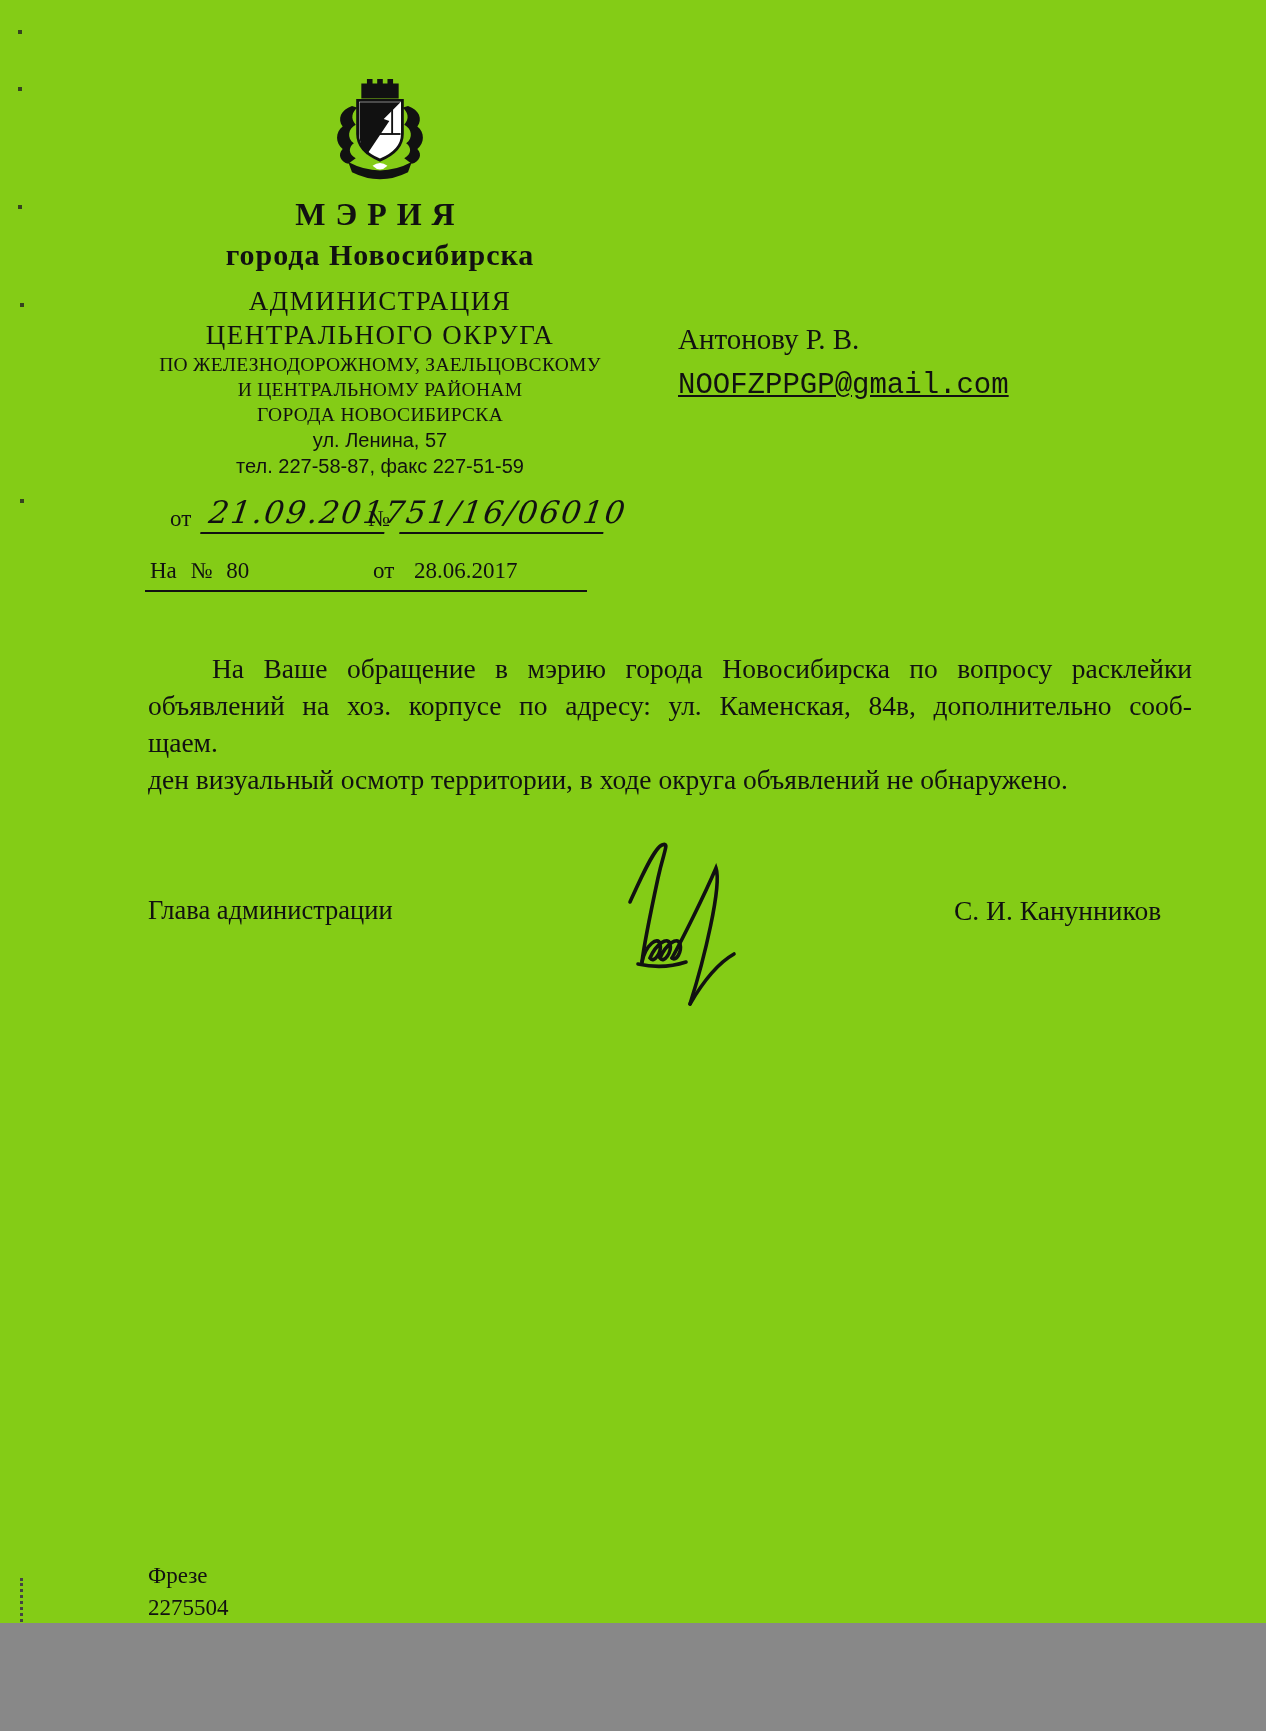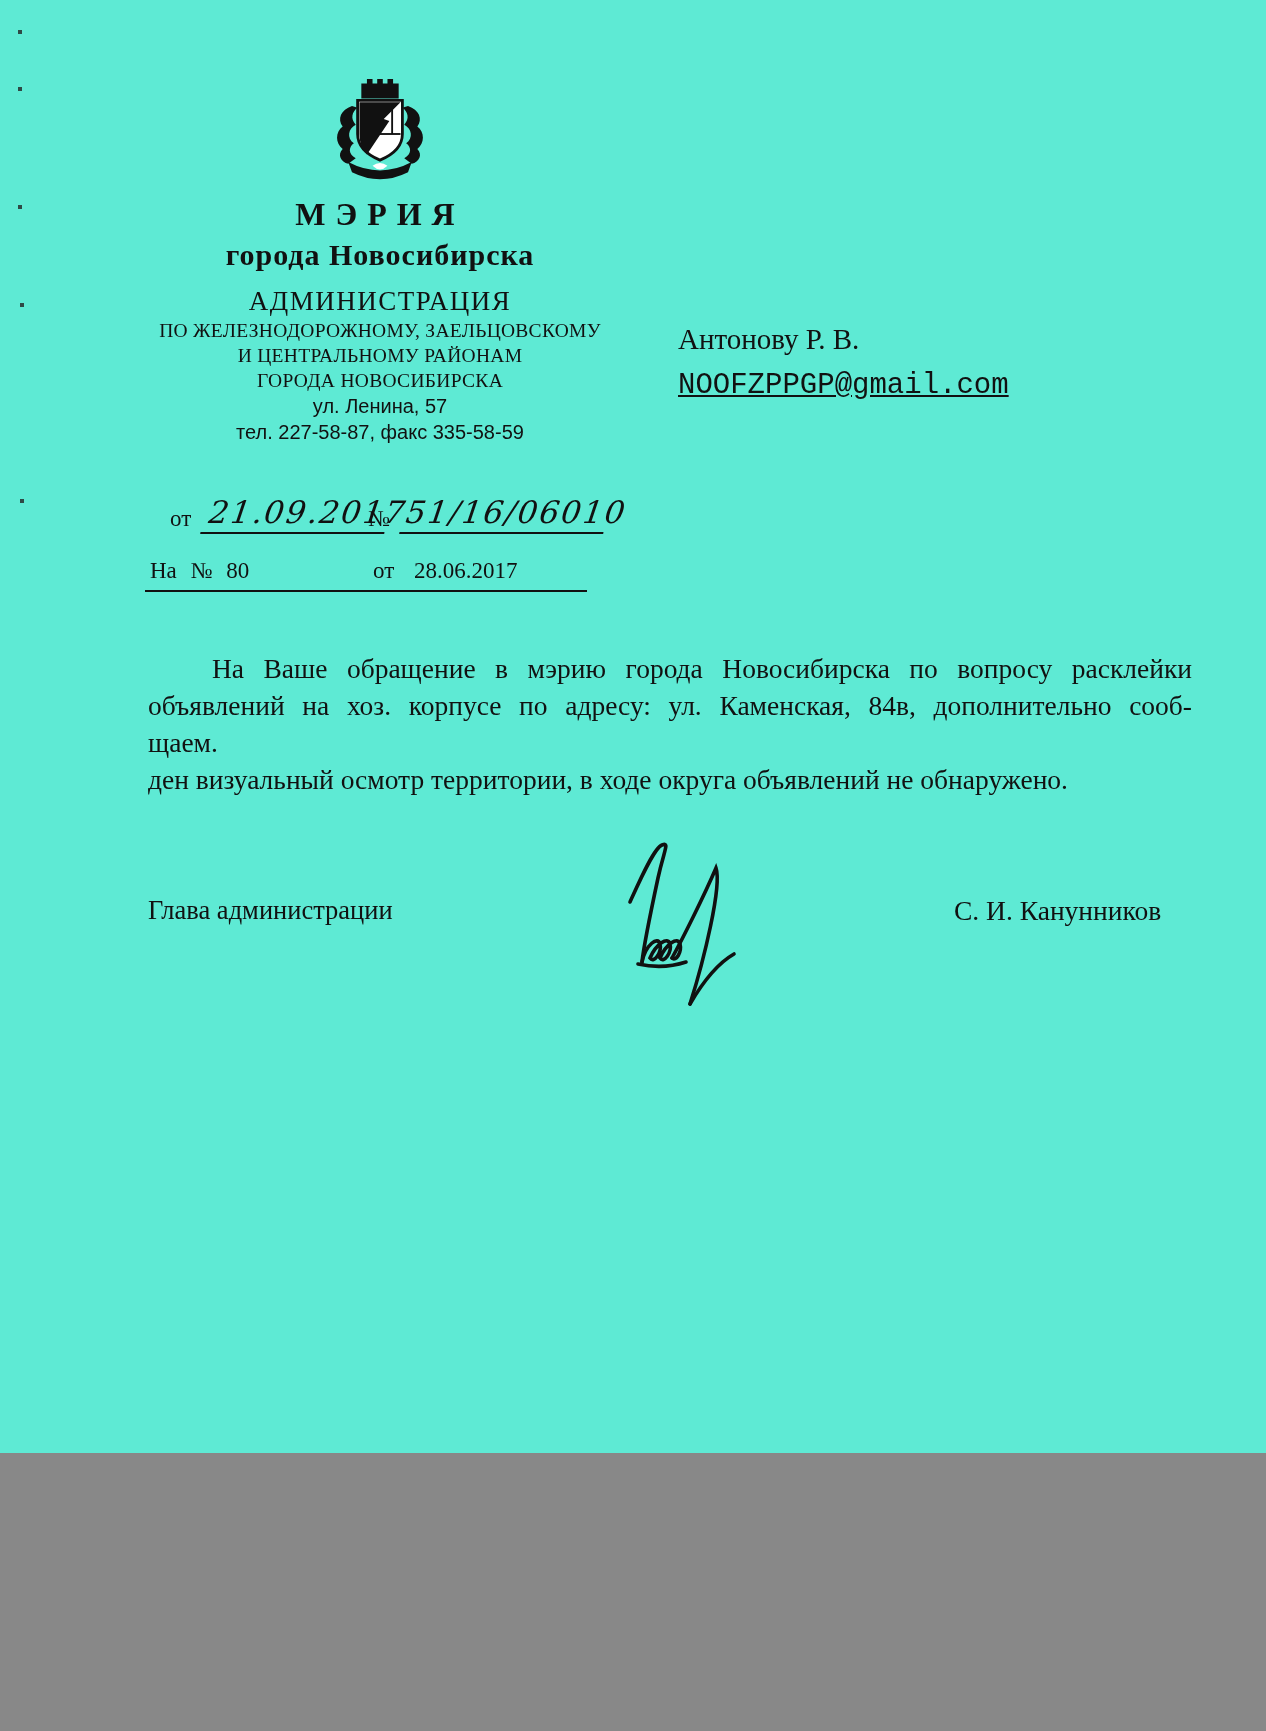--- a/index.html
+++ b/index.html
@@ -4,7 +4,7 @@
 <style>
   html,body{margin:0;padding:0;background:#888;}
   .page{
-    position:relative;width:1266px;height:1453px;background:#5eead4;
+    position:relative;width:1266px;height:1623px;background:#84cc16;
     font-family:"Liberation Serif", serif;color:#111;overflow:hidden;margin:0 auto;
   }
   

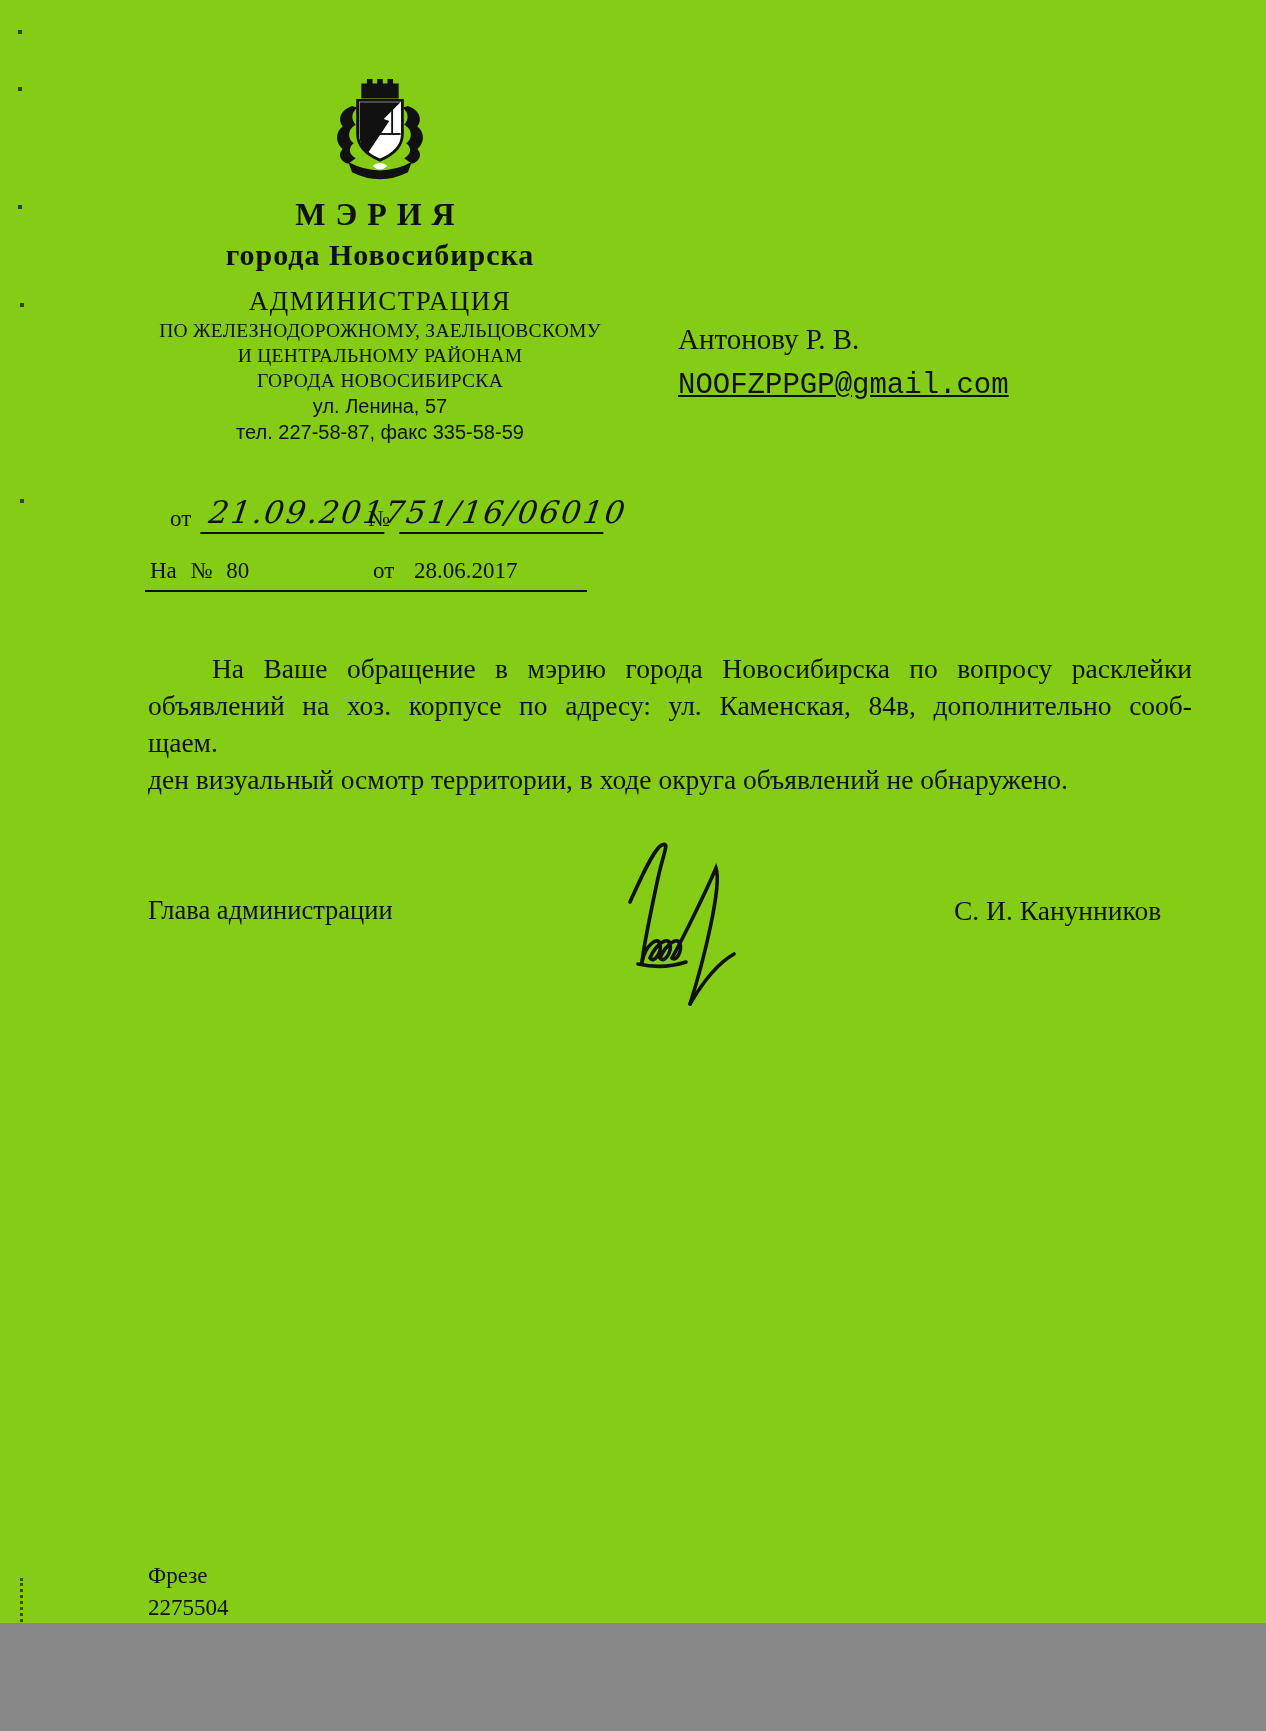--- a/index.html
+++ b/index.html
@@ -80,6 +80,7 @@
     <div class="org-subtitle">города Новосибирска</div>
     <div class="dept">
       <div class="dept-l1">АДМИНИСТРАЦИЯ</div>
+      <div class="dept-l2">ЦЕНТРАЛЬНОГО ОКРУГА</div>
       <div class="dept-l3">ПО ЖЕЛЕЗНОДОРОЖНОМУ, ЗАЕЛЬЦОВСКОМУ</div>
       <div class="dept-l4">И ЦЕНТРАЛЬНОМУ РАЙОНАМ</div>
       <div class="dept-l5">ГОРОДА НОВОСИБИРСКА</div>

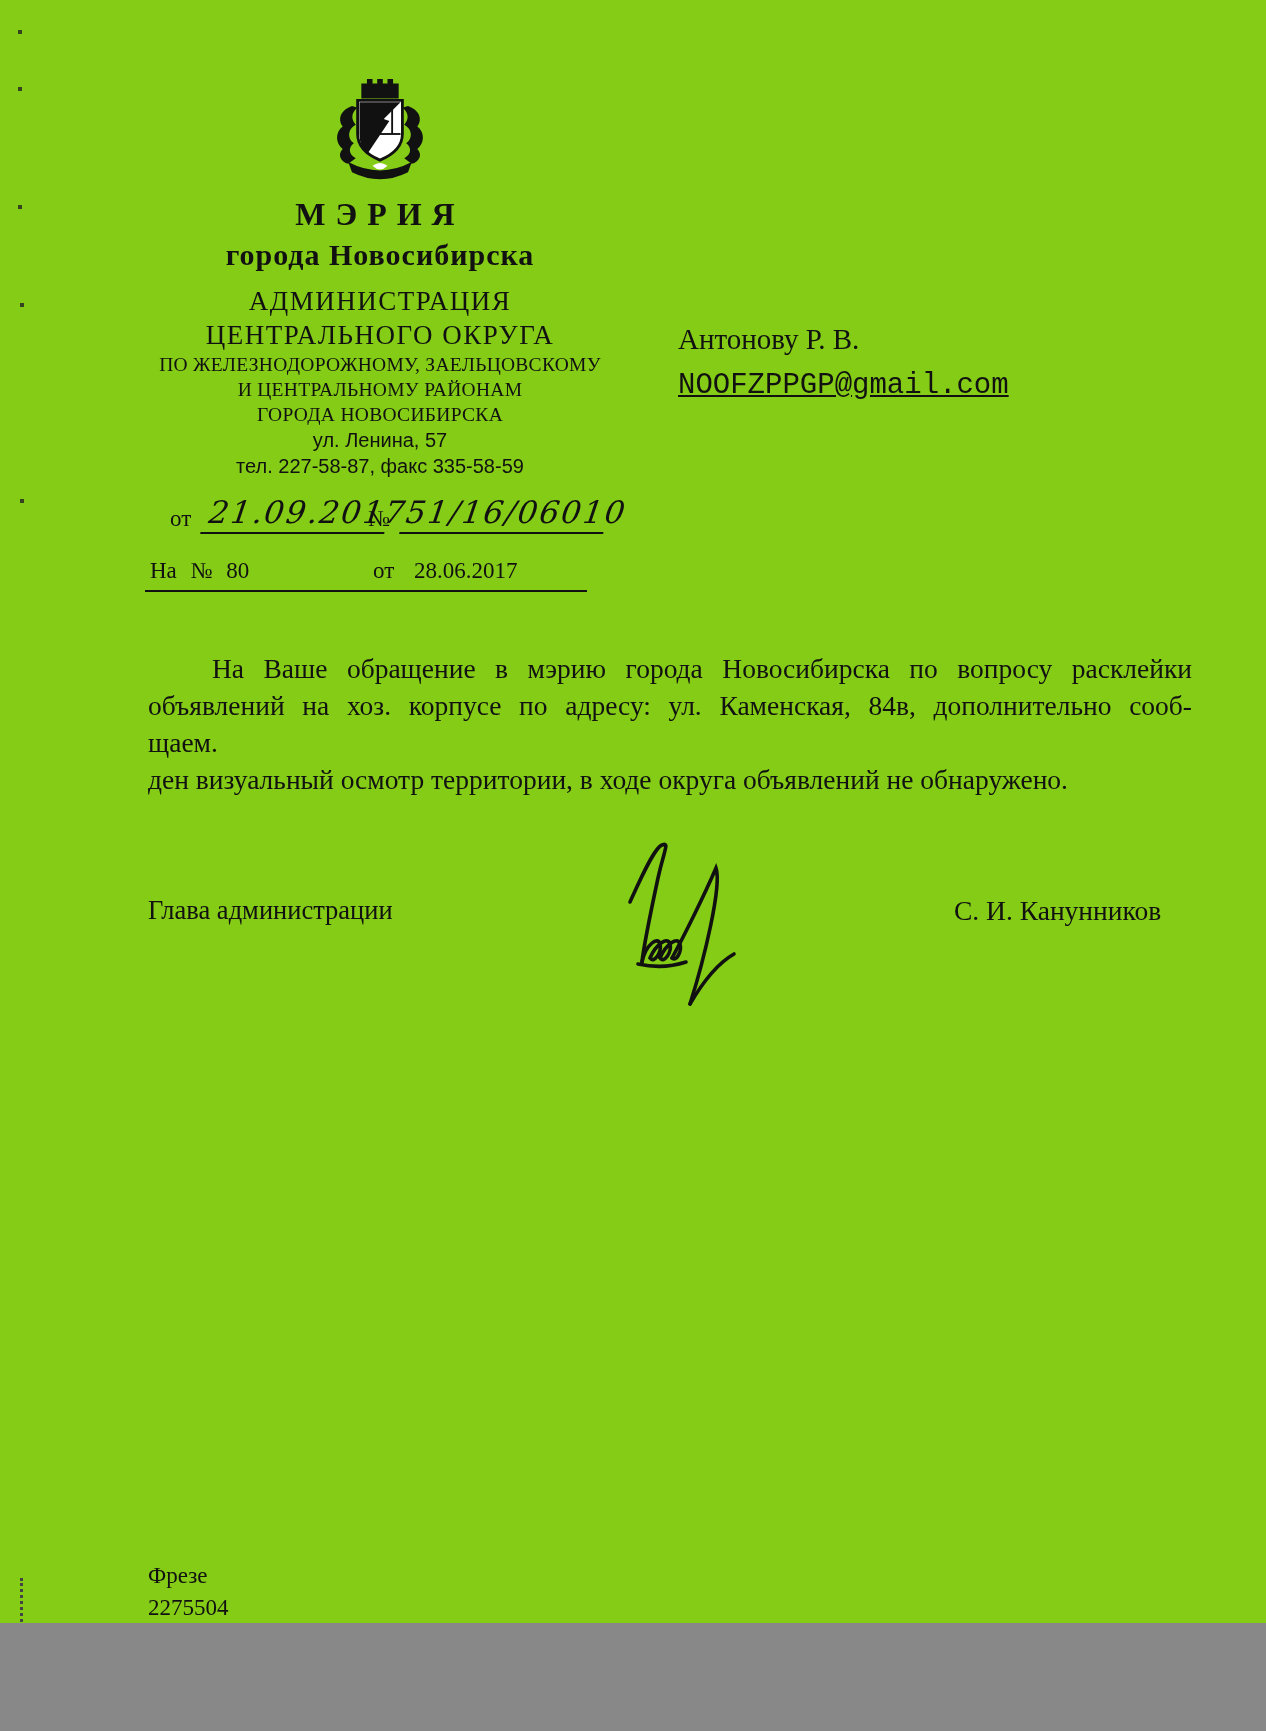--- a/index.html
+++ b/index.html
@@ -85,7 +85,7 @@
       <div class="dept-l4">И ЦЕНТРАЛЬНОМУ РАЙОНАМ</div>
       <div class="dept-l5">ГОРОДА НОВОСИБИРСКА</div>
       <div class="addr">ул. Ленина, 57</div>
-      <div class="addr">тел. 227-58-87, факс 335-58-59</div>
+      <div class="addr">тел. 227-58-87, факс 227-51-59</div>
     </div>
   </div>
 

